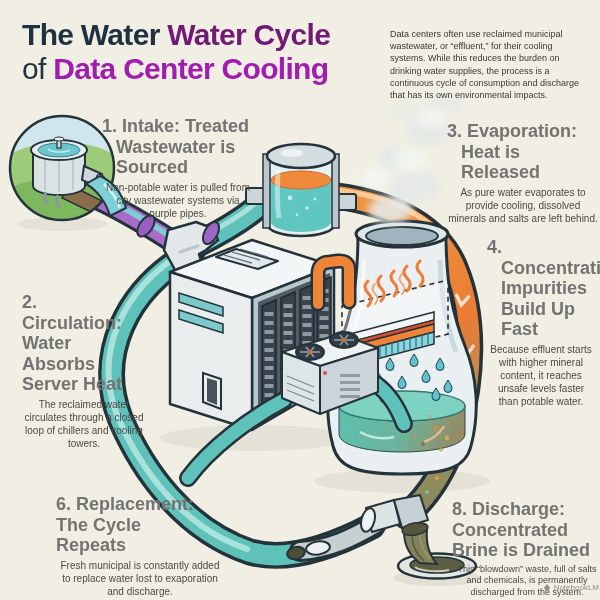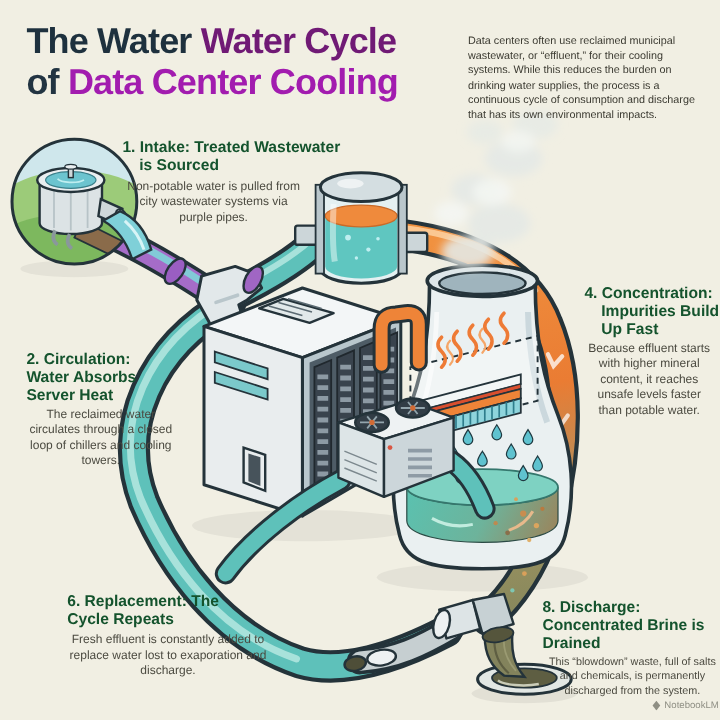--- a/index.html
+++ b/index.html
@@ -12,7 +12,7 @@
   .title{position:absolute;left:22px;top:18px;font-size:30px;line-height:1.12;
     letter-spacing:-0.7px;font-weight:700;color:#1e313e;}
   .title .accent{color:#701a75;}
-  .title .light{font-weight:700;color:#223442;}
+  .title .light{font-weight:400;color:#223442;}
   .title .heavy{font-weight:700;color:#a21caf;}
 
   .intro{position:absolute;left:388px;top:26px;width:198px;font-size:9px;

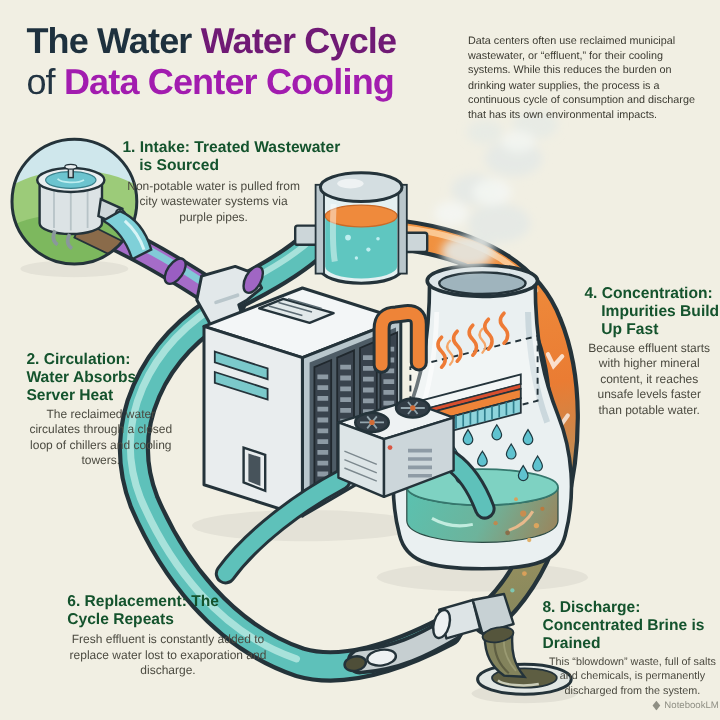--- a/index.html
+++ b/index.html
@@ -19,7 +19,7 @@
     line-height:1.36;color:#3b3a31;margin:2px;}
 
   .step{position:absolute;}
-  .step h3{font-size:13px;font-weight:700;color:#14532d;margin:0 0 3px 0;line-height:1.14;}
+  .step h3{font-size:18px;font-weight:700;color:#737373;margin:0 0 3px 0;line-height:1.14;}
   .step p{font-size:10px;color:#4b4a40;margin:0;line-height:1.3;text-align:center;}
   .hang{text-indent:-14px;padding-left:14px;}
 

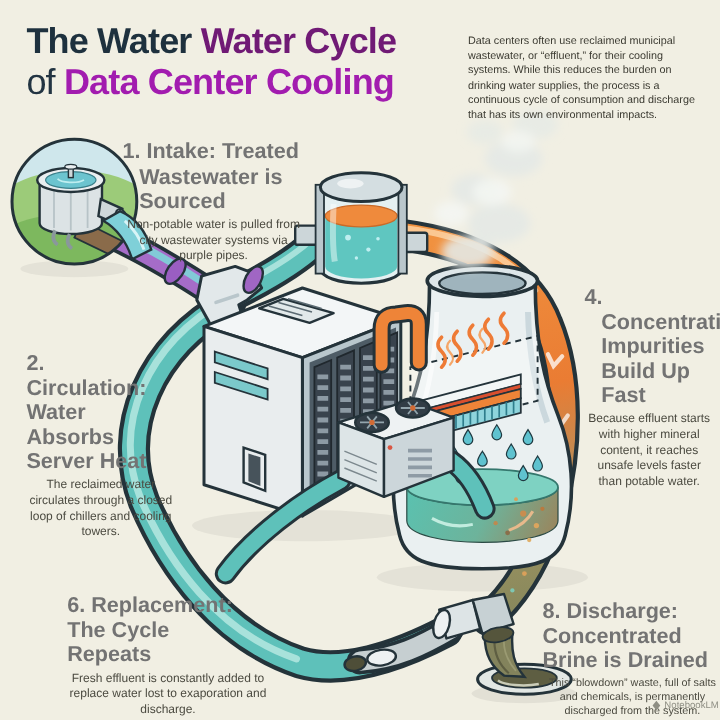--- a/index.html
+++ b/index.html
@@ -318,6 +318,10 @@
     <h3>2. Circulation: Water Absorbs Server Heat</h3>
     <p>The reclaimed water circulates through a closed loop of chillers and cooling towers.</p>
   </div>
+  <div class="step s3">
+    <h3 class="hang">3. Evaporation: Heat is Released</h3>
+    <p>As pure water evaporates to provide cooling, dissolved minerals and salts are left behind.</p>
+  </div>
   <div class="step s4">
     <h3 class="hang">4. Concentration: Impurities Build Up Fast</h3>
     <p>Because effluent starts with higher mineral content, it reaches unsafe levels faster than potable water.</p>

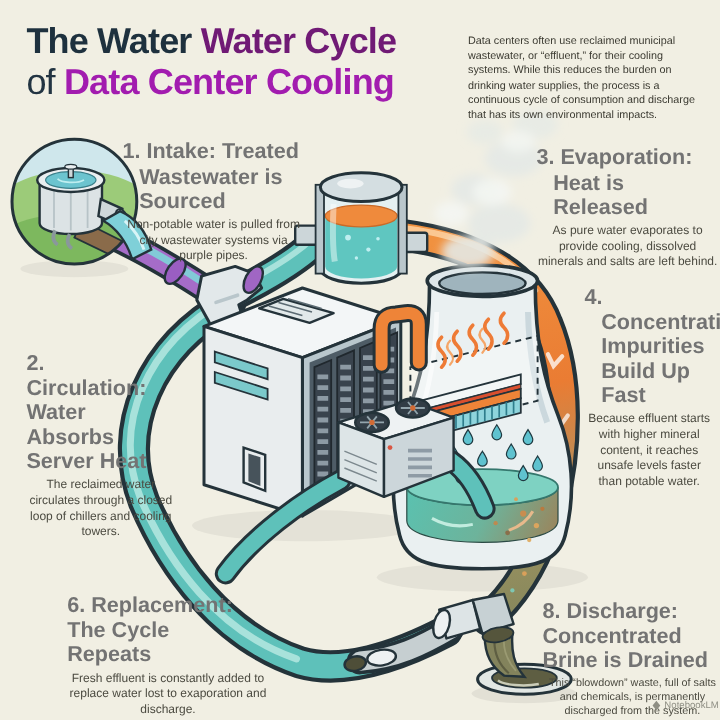--- a/index.html
+++ b/index.html
@@ -332,7 +332,7 @@
   </div>
   <div class="step s6">
     <h3>6. Replacement: The Cycle Repeats</h3>
-    <p>Fresh effluent is constantly added to replace water lost to exaporation and discharge.</p>
+    <p>Fresh municipal is constantly added to replace water lost to exaporation and discharge.</p>
   </div>
 
   <div class="watermark">

